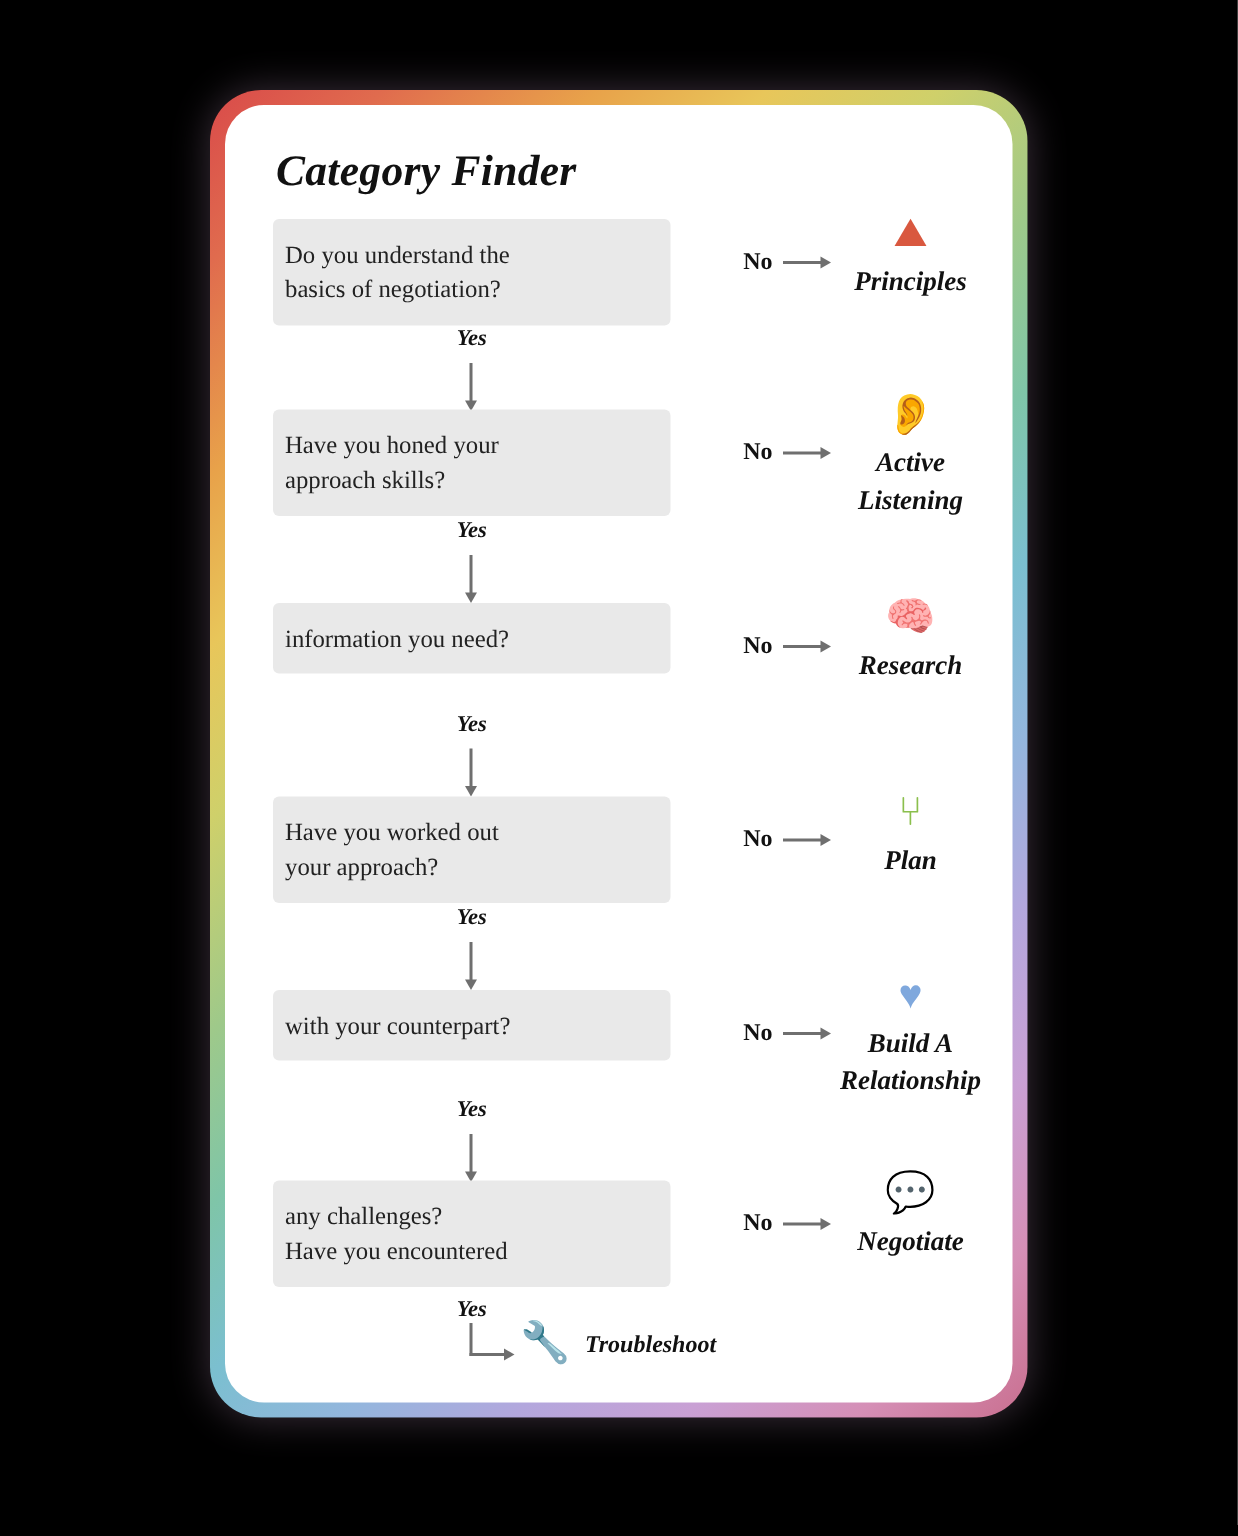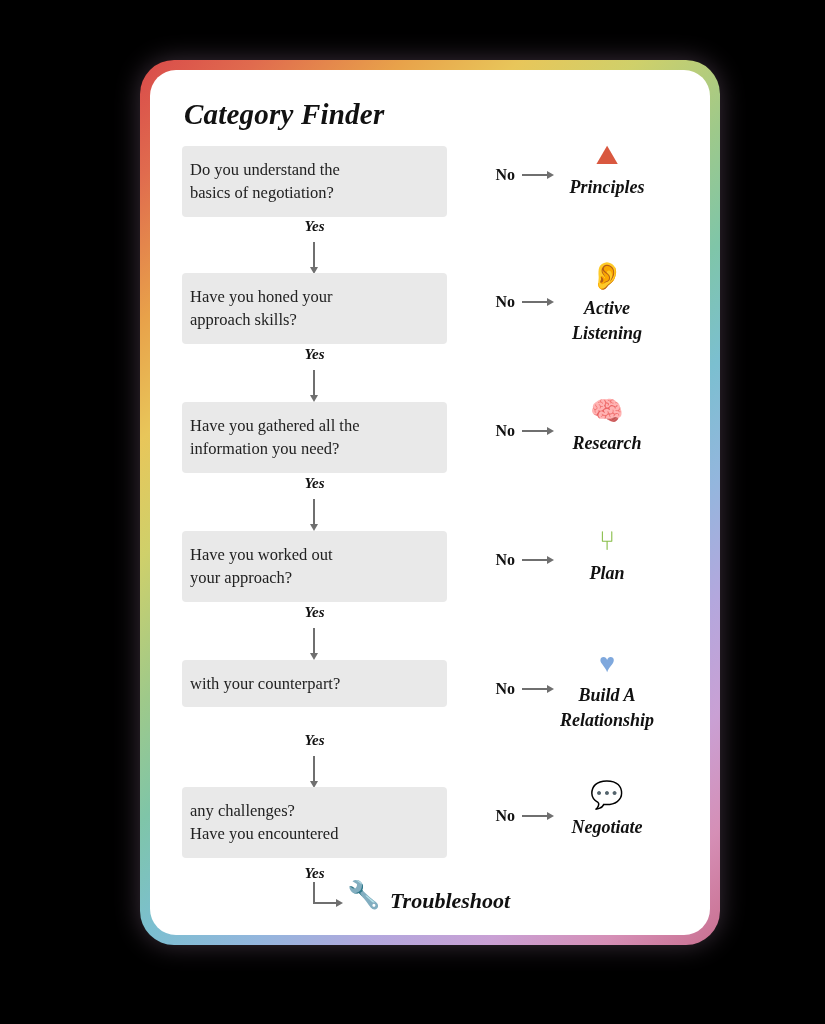--- a/index.html
+++ b/index.html
@@ -37,7 +37,6 @@
         #d58fb6 92%,
         #c96f8f 100%);
     box-shadow: 0 0 26px rgba(200,160,200,0.30);
-    padding-left: 35px;
   }
 
   #card {

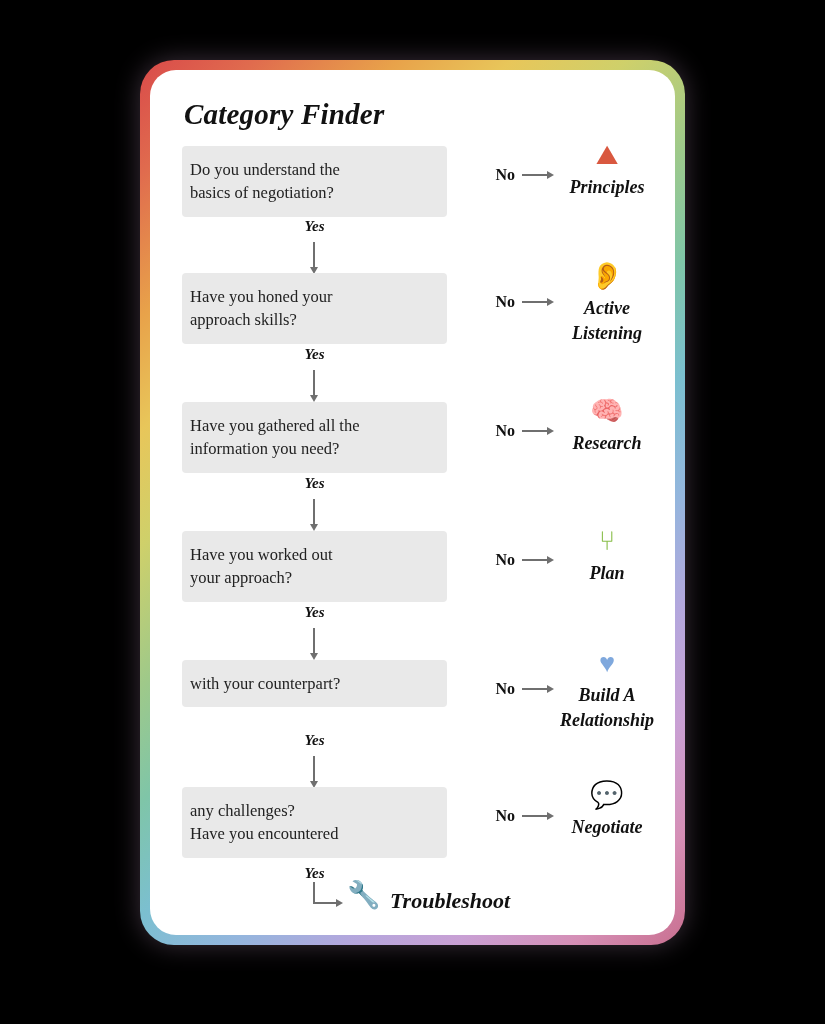--- a/index.html
+++ b/index.html
@@ -253,7 +253,6 @@
 
     <div class="row">
       <div class="qbox" style="top:332px;">
-        <div>Have you gathered all the</div>
         <div>information you need?</div>
       </div>
       <div class="no-label" style="top:352px;">No</div>

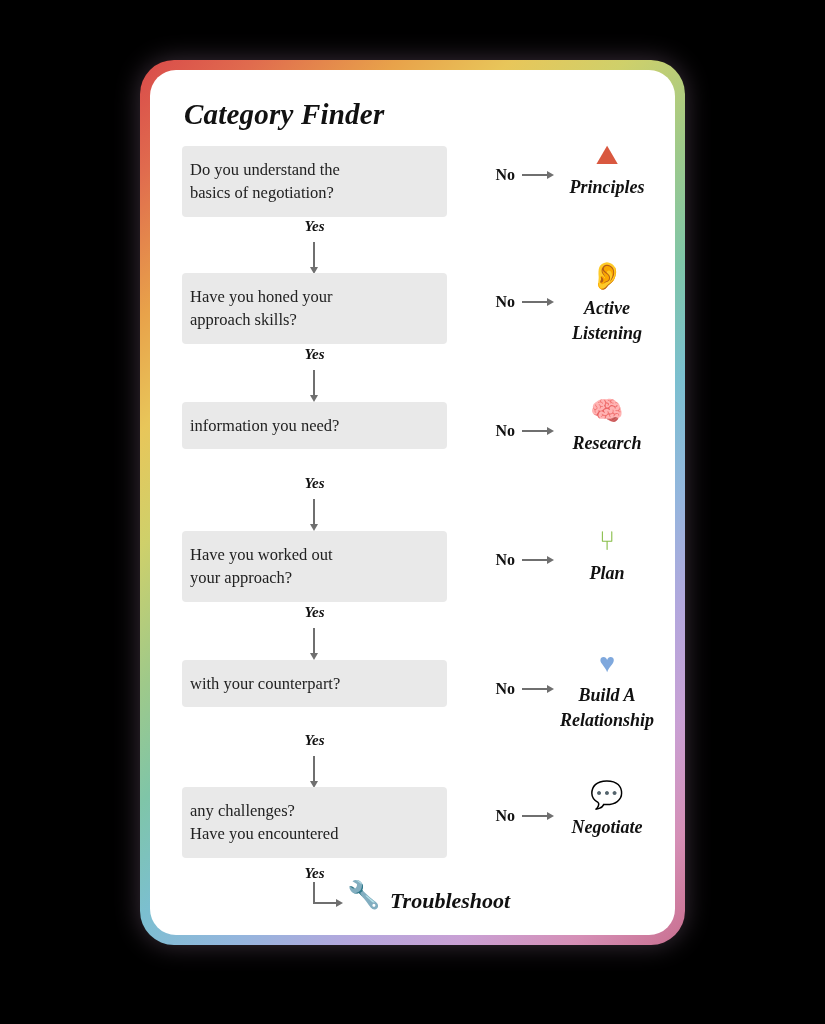--- a/index.html
+++ b/index.html
@@ -206,7 +206,7 @@
     position: absolute;
     left: 240px;
     top: 818px;
-    font-size: 22px;
+    font-size: 16px;
     font-style: italic;
     font-weight: bold;
     color: #111111;

